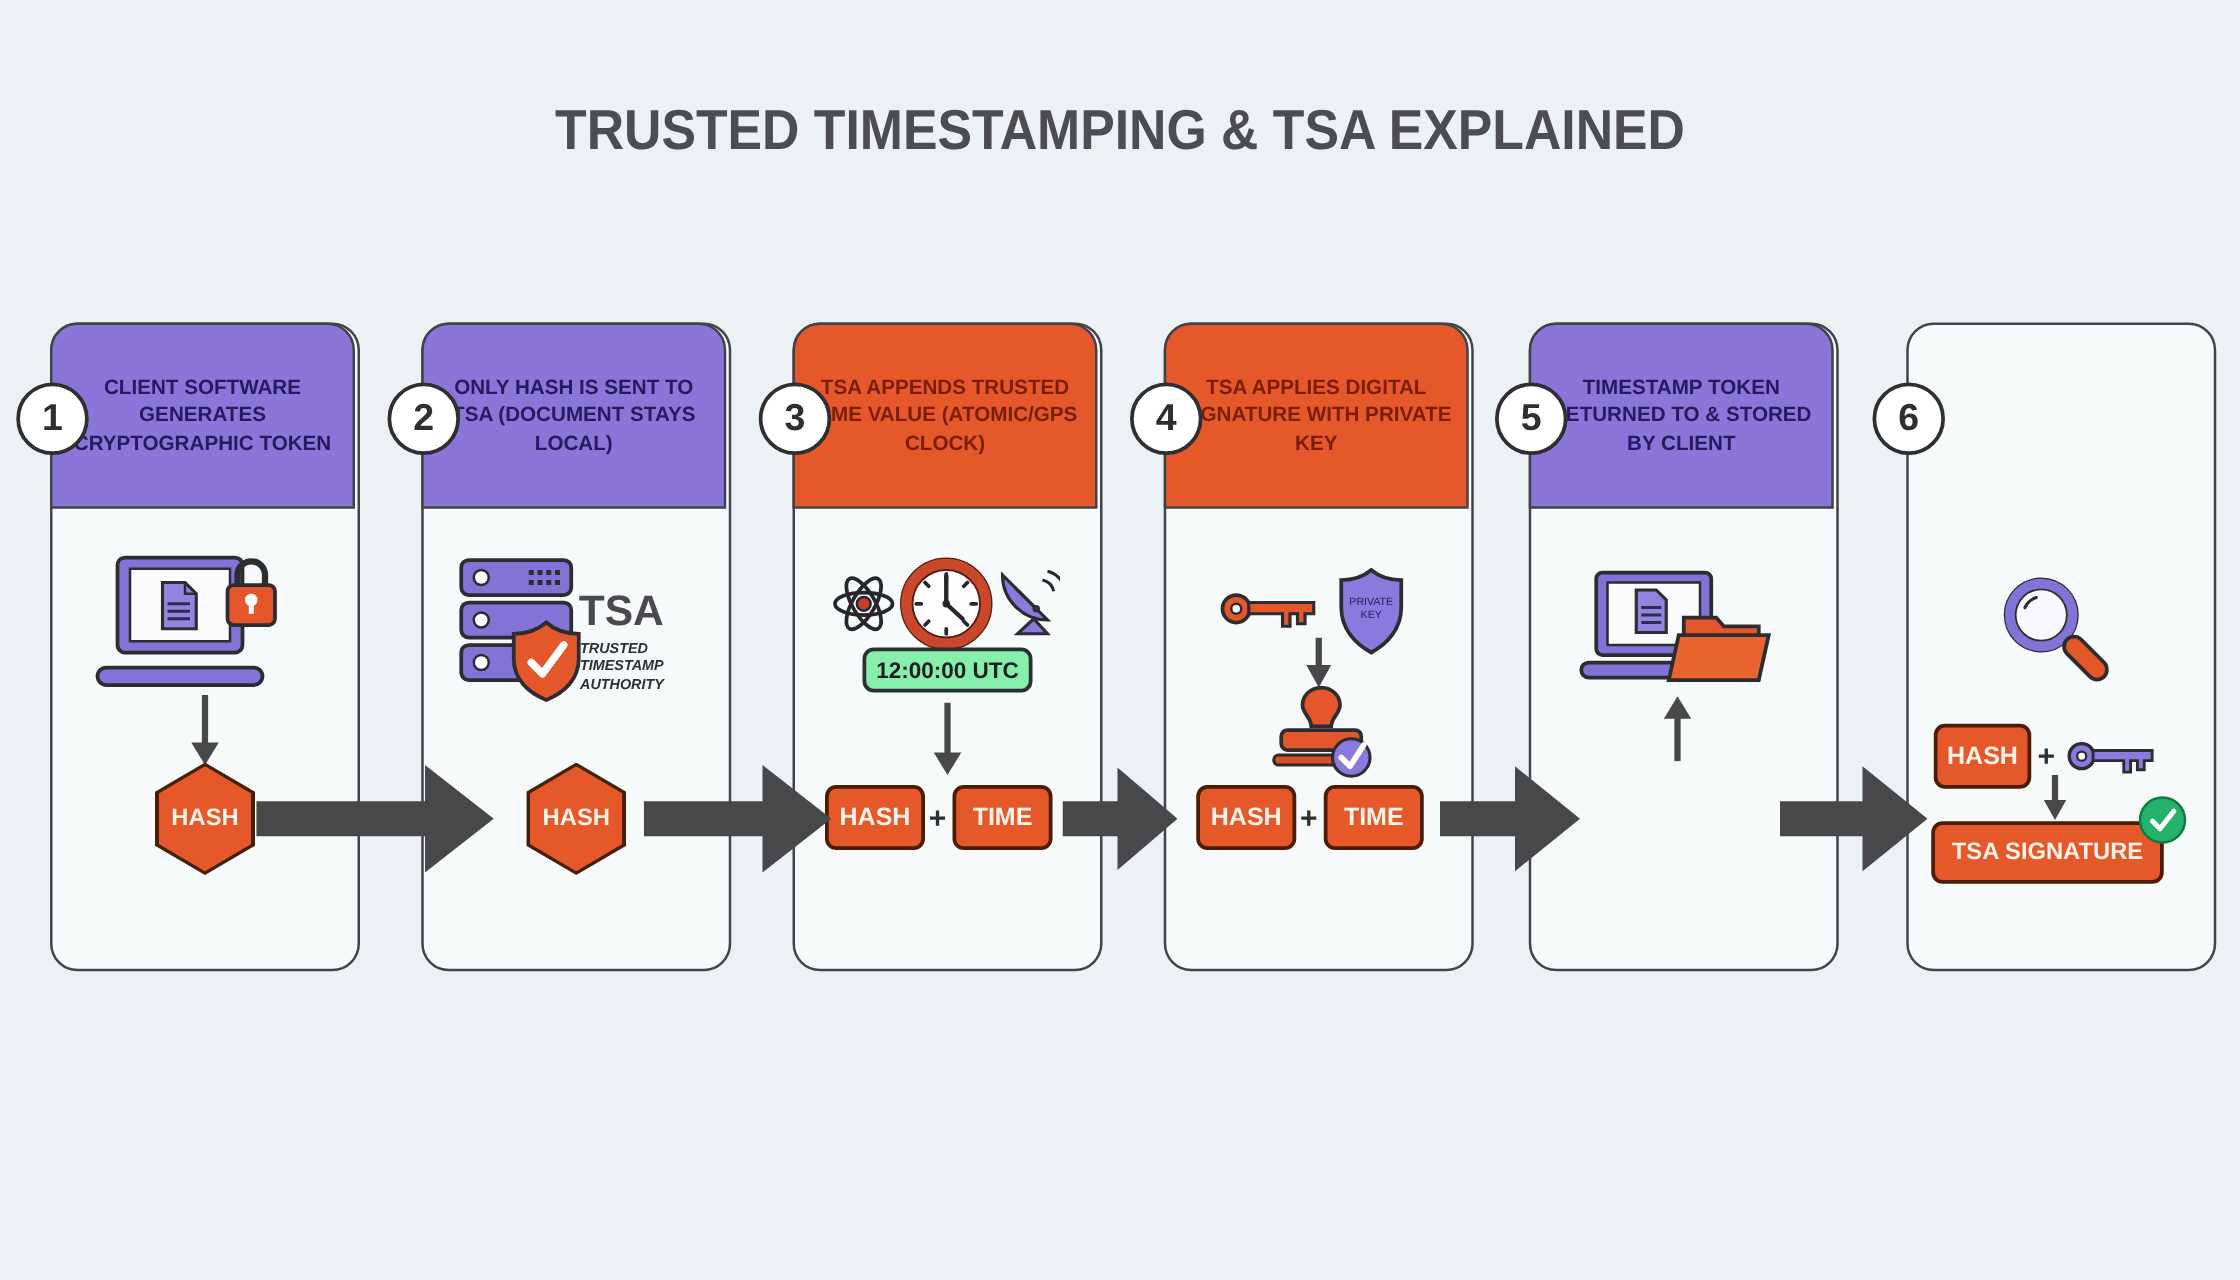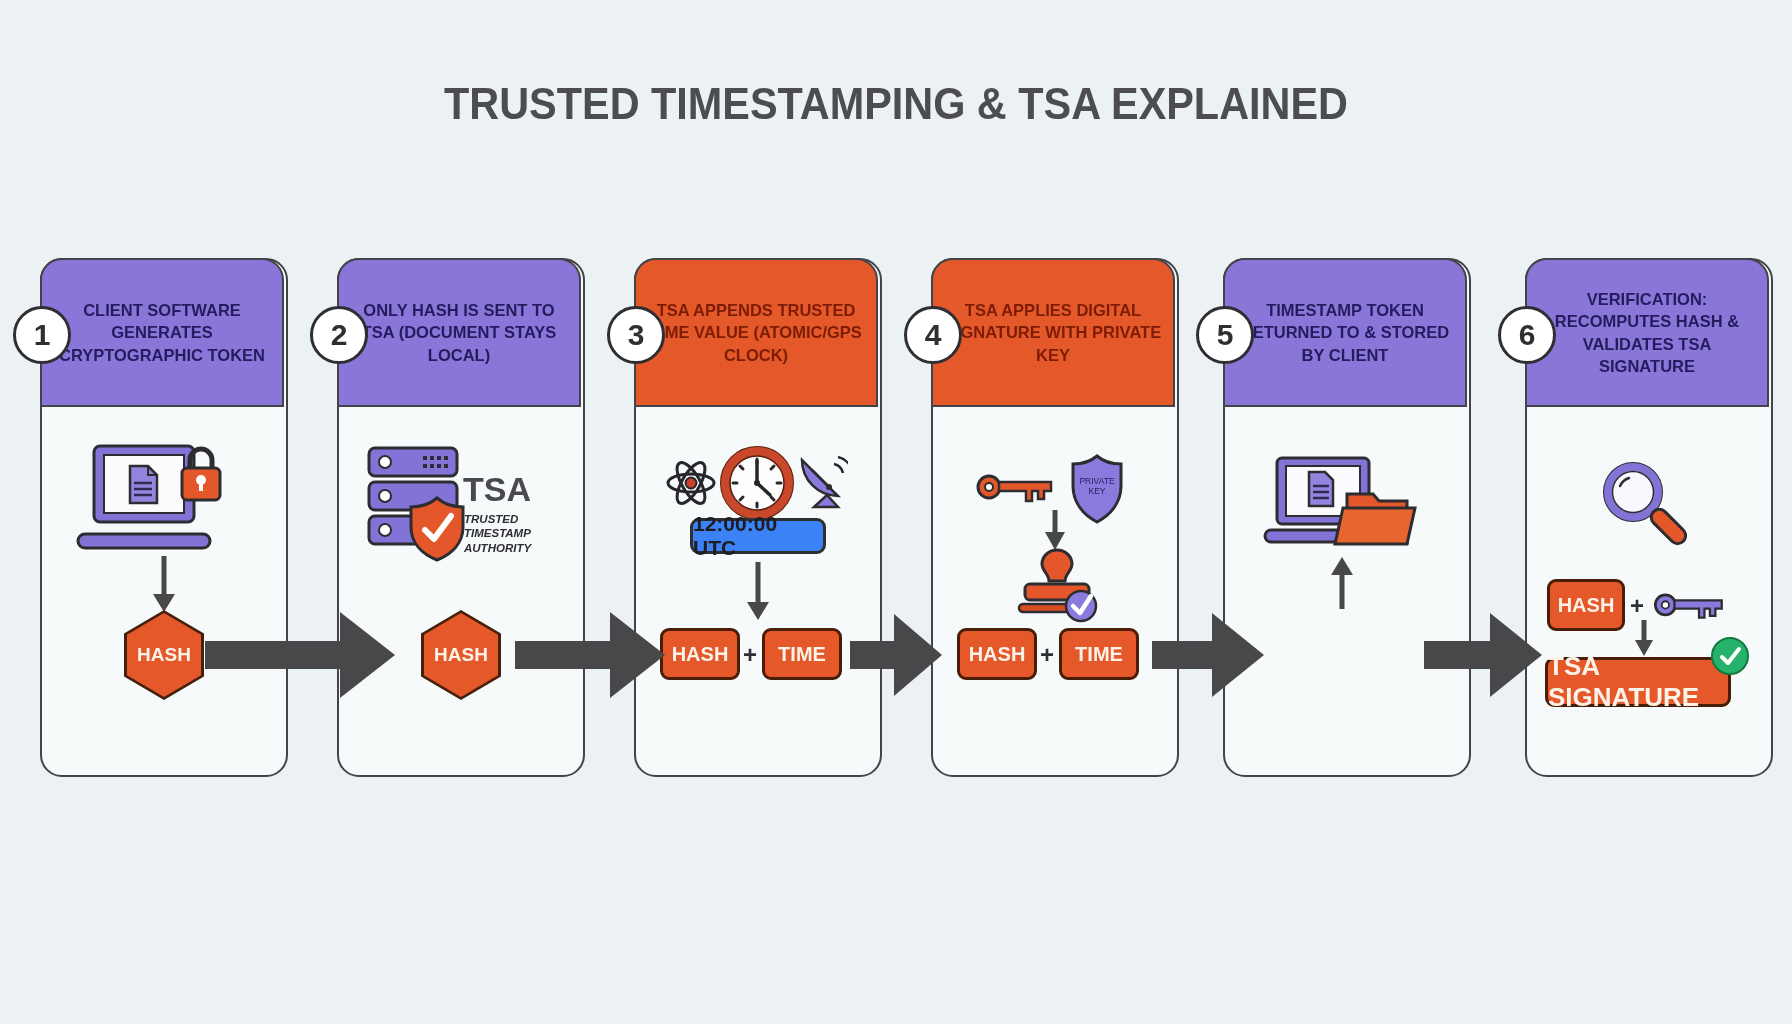--- a/index.html
+++ b/index.html
@@ -299,9 +299,6 @@
   </section>
 
   <section class="card" style="left:1525px">
-    <div class="card-header purple">
-      <span>VERIFICATION: RECOMPUTES HASH &amp; VALIDATES TSA SIGNATURE</span>
-    </div>
     <div class="badge">
       <span>6</span>
     </div>

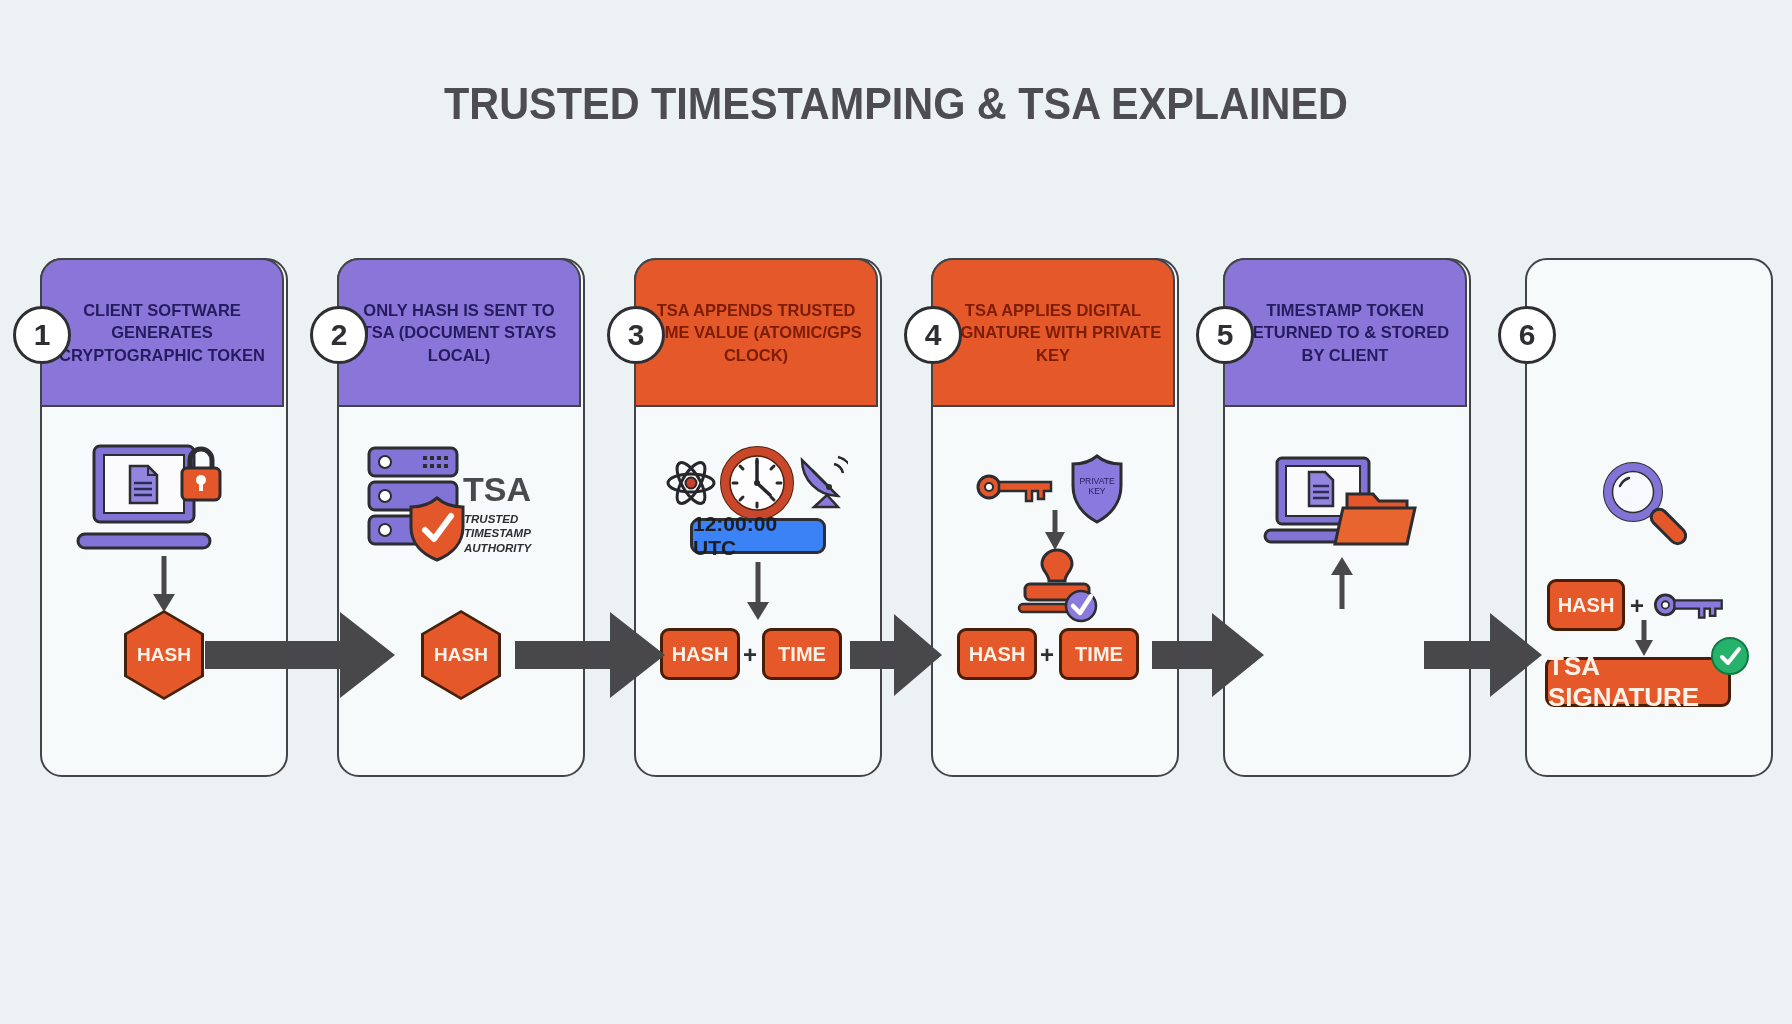--- a/index.html
+++ b/index.html
@@ -55,9 +55,9 @@
   .plus{position:absolute;font-size:24px;font-weight:bold;color:#2f2f33;width:20px;text-align:center;}
   .utc{
     position:absolute;left:54px;top:258px;width:136px;height:36px;
-    background:#3b82f6;border:3px solid #2f2f33;border-radius:9px;
-    display:flex;align-items:center;justify-content:center;
-    font-weight:bold;font-size:21px;color:#1d1d22;box-sizing:border-box;
+    background:#86efac;border:3px solid #2f2f33;border-radius:9px;
+    display:flex;align-items:center;justify-content:center;
+    font-weight:bold;font-size:18px;color:#1d1d22;box-sizing:border-box;
   }
   .tsa-acronym{position:absolute;left:124px;top:210px;font-size:34px;font-weight:bold;color:#4a4a4e;}
   .tsa-full{position:absolute;left:125px;top:252px;width:90px;font-size:11.5px;font-weight:bold;color:#2e2e33;line-height:1.25;font-style:italic;}

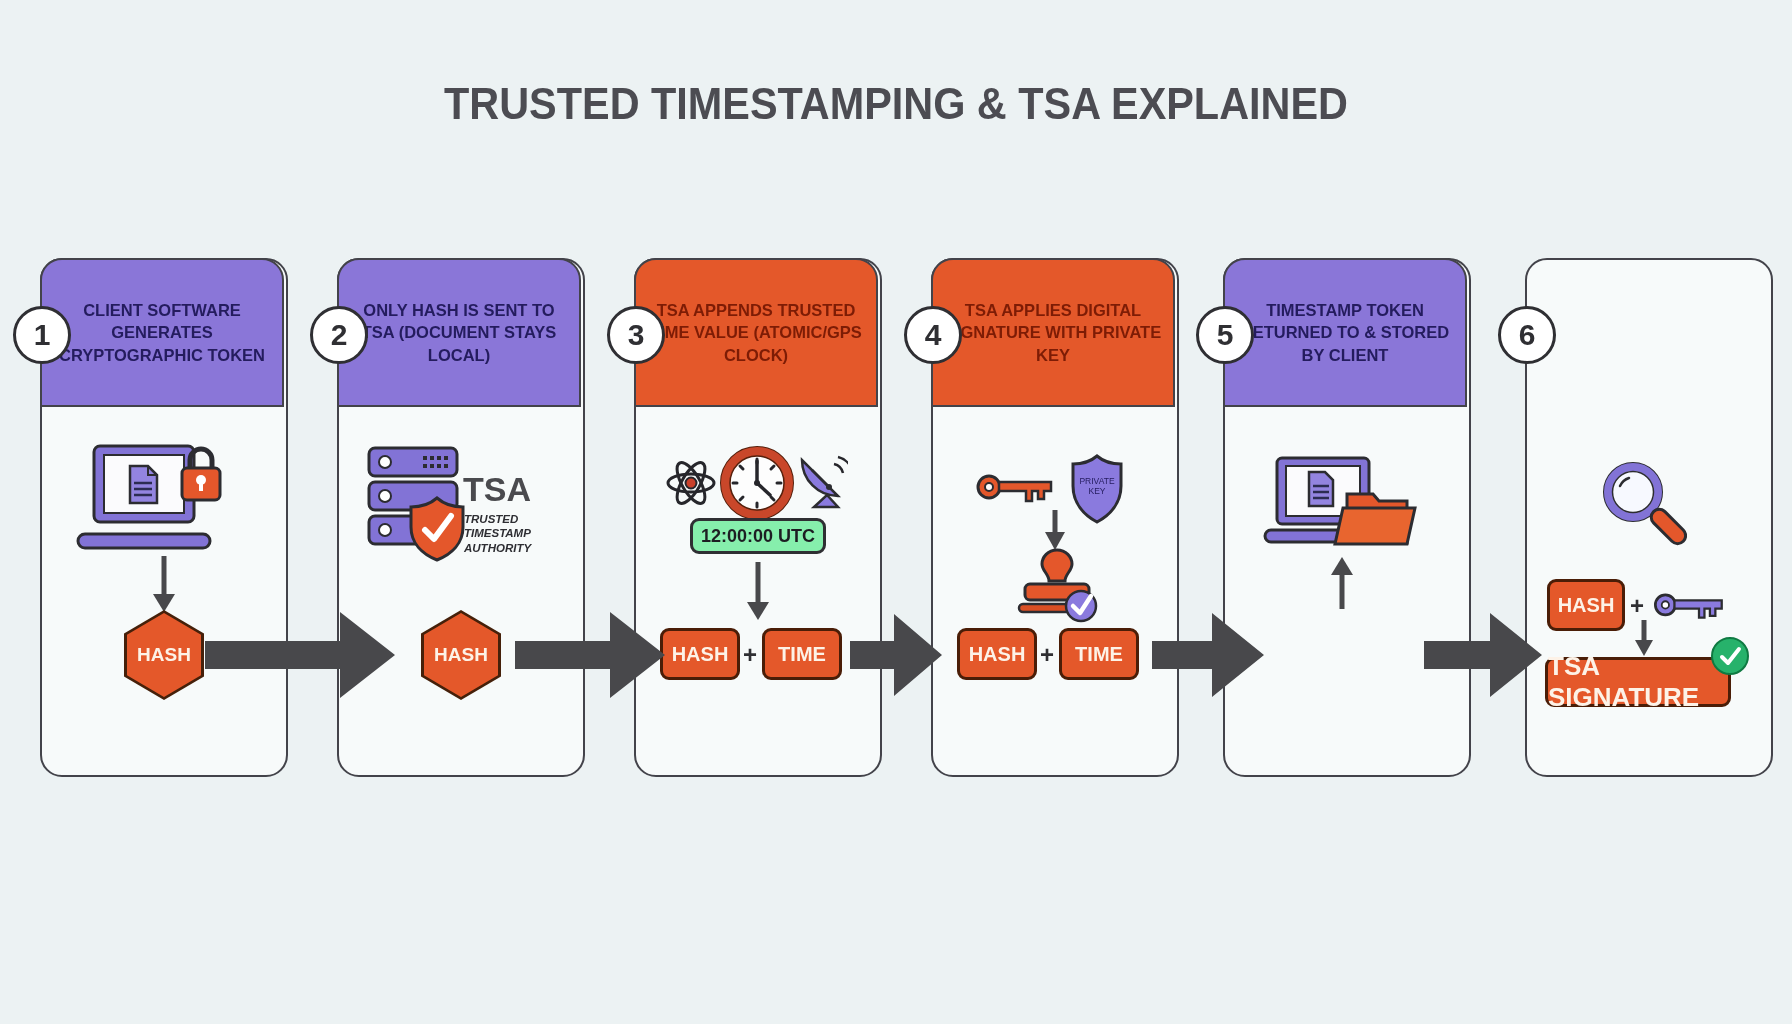--- a/index.html
+++ b/index.html
@@ -328,7 +328,7 @@
         <polygon points="2,20 20,20 11,36" fill="#48484b"></polygon>
       </svg>
     </span>
-    <div class="obox" style="left:18px;top:397px;width:186px;height:50px;font-size:26px">
+    <div class="obox" style="left:18px;top:397px;width:186px;height:50px;font-size:19px">
       <span>TSA SIGNATURE</span>
     </div>
     <div class="gcheck" style="left:184px;top:377px">

